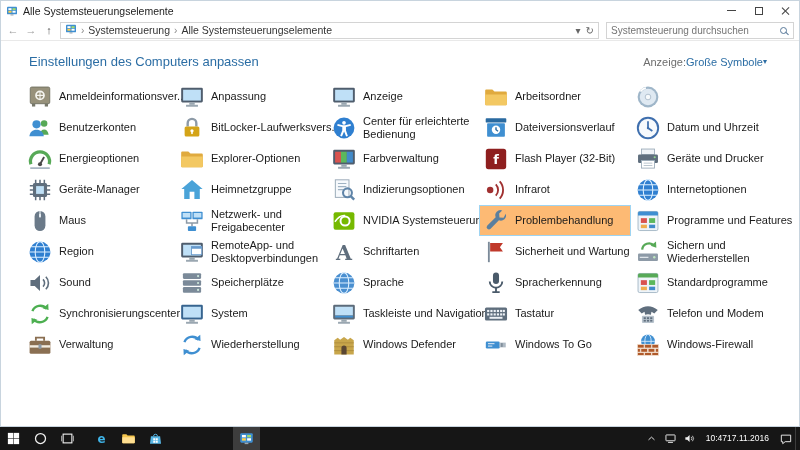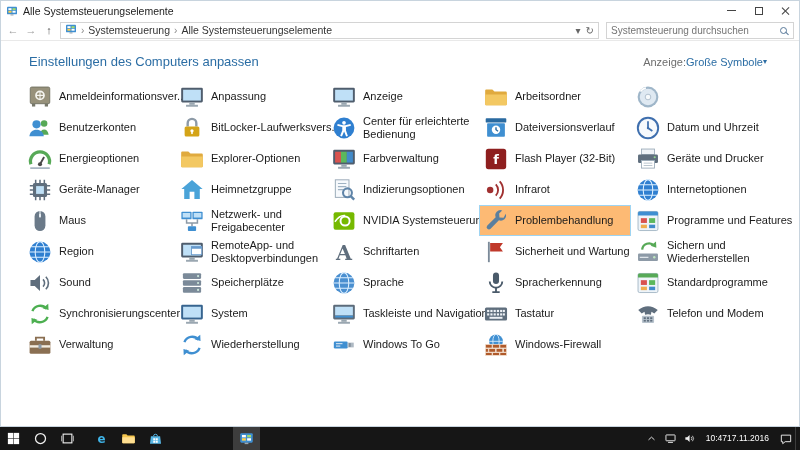--- a/index.html
+++ b/index.html
@@ -600,6 +600,16 @@
       <div class="cpl-item">
         <span class="cpl-icon">
           <svg viewBox="0 0 24 24" width="26" height="26">
+            <path d="M3 20.8V7.6l3.2-2.2 2.2 1.7L12 4.6l3.6 2.5 2.2-1.7L21 7.6v13.2z" fill="#c8a64b"></path>
+            <path d="M3 10h18M3 13.6h18M3 17.2h18" stroke="#a8873a" stroke-width="0.7"></path>
+            <path d="M9.6 20.8v-6a2.4 2.4 0 0 1 4.8 0v6z" fill="#5a4632"></path>
+          </svg>
+        </span>
+        <span class="cpl-label">Windows Defender</span>
+      </div>
+      <div class="cpl-item">
+        <span class="cpl-icon">
+          <svg viewBox="0 0 24 24" width="26" height="26">
             <rect x="2.6" y="8.8" width="12.8" height="6.4" rx="1.2" fill="#3f8fd1"></rect>
             <rect x="15.4" y="9.8" width="5.6" height="4.4" fill="#aeb9c3"></rect>
             <rect x="16.6" y="10.6" width="1.6" height="1" fill="#5f6e7d"></rect>

